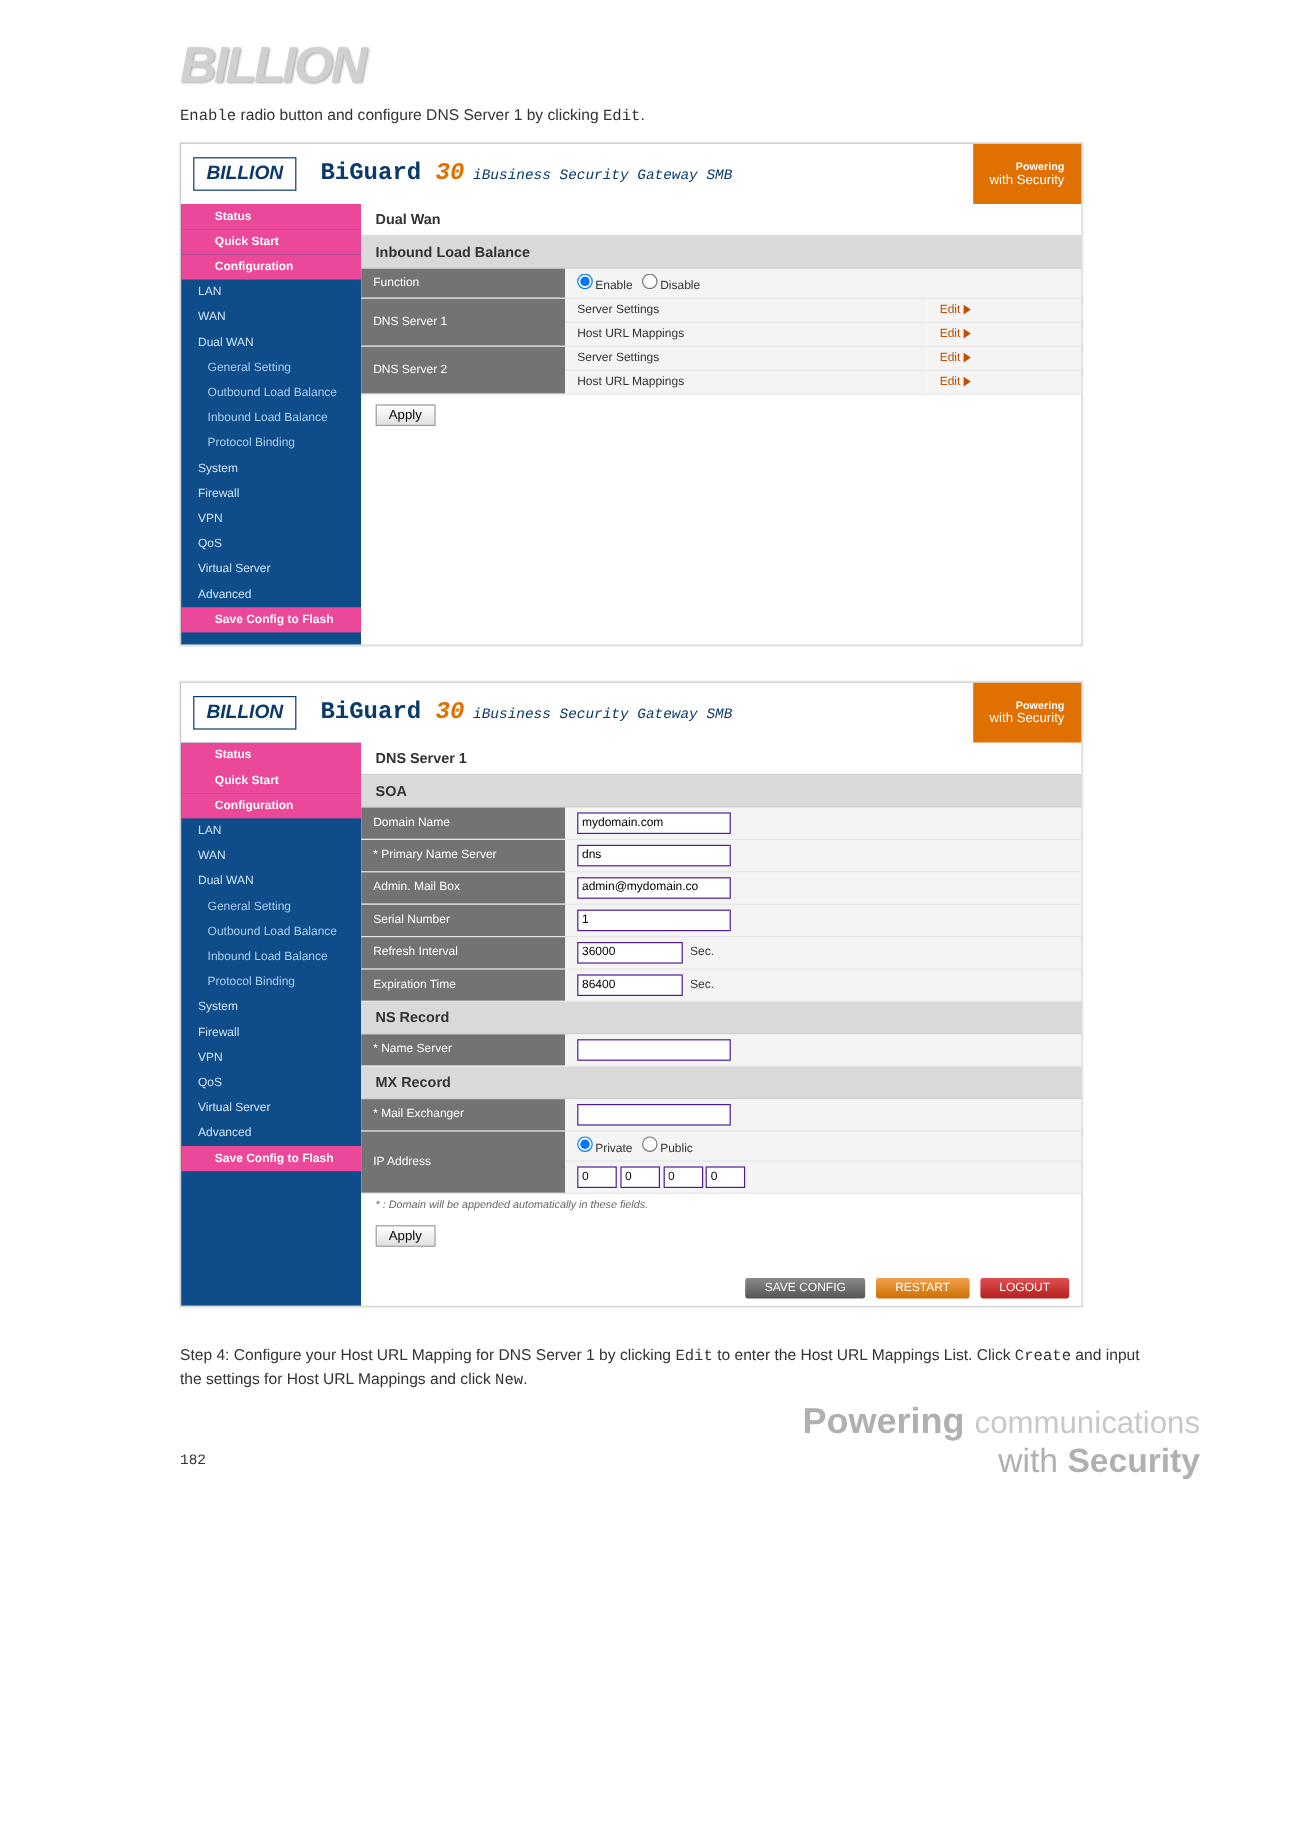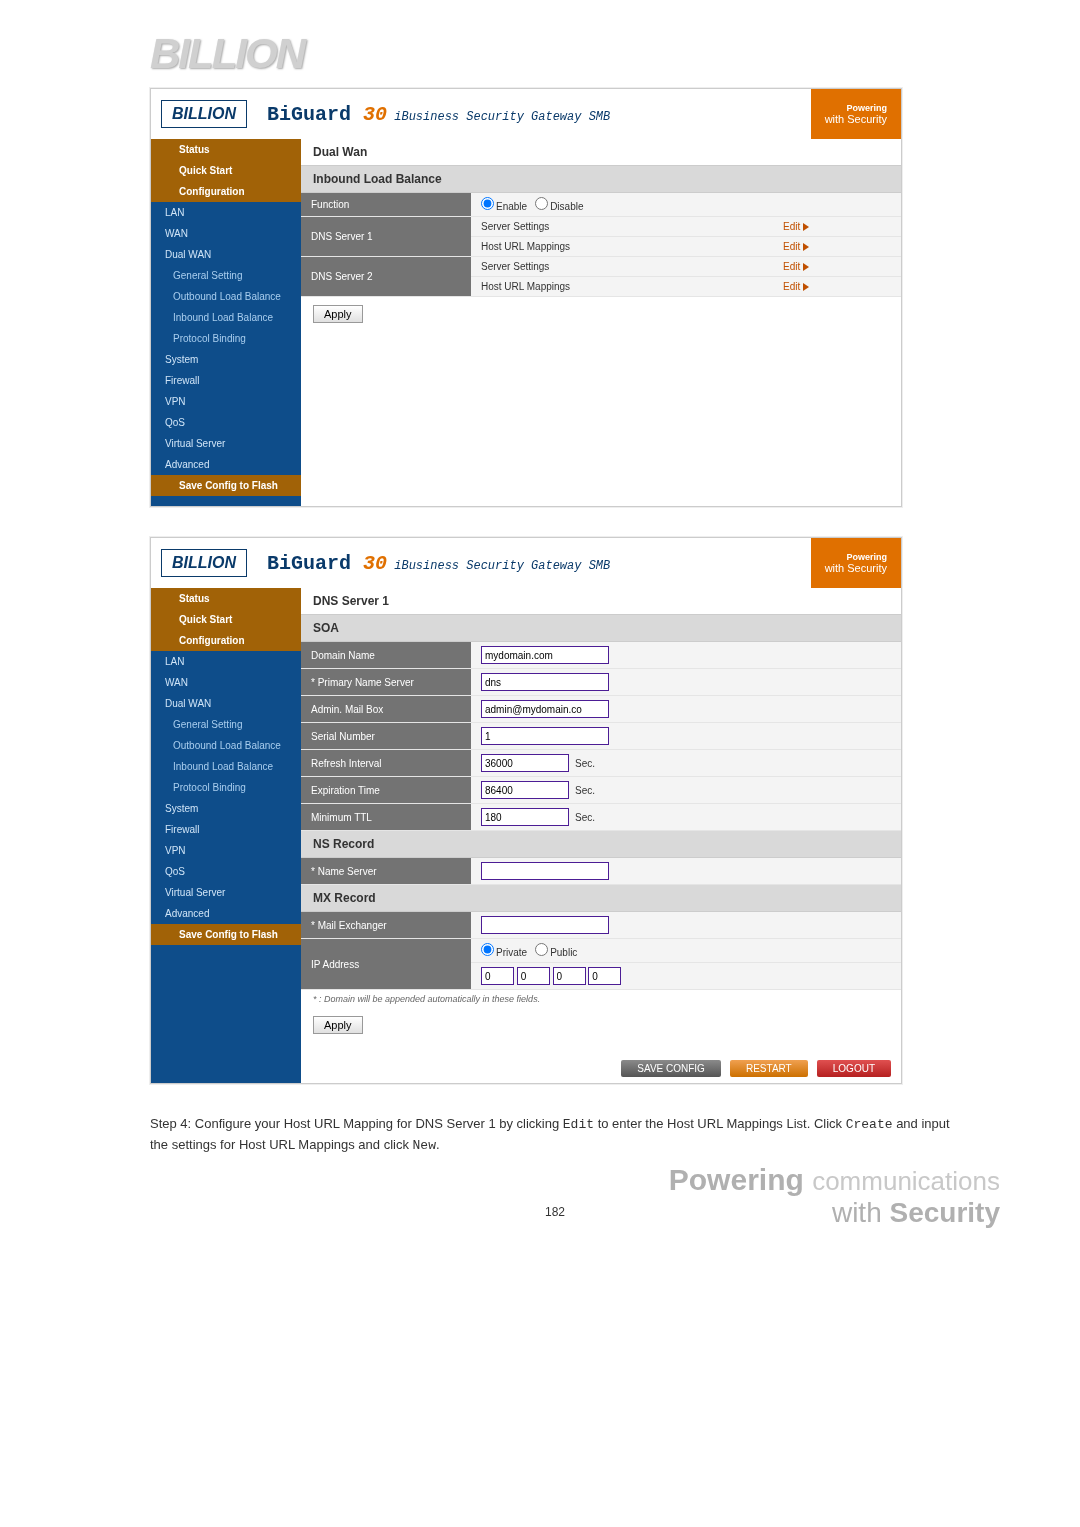--- a/index.html
+++ b/index.html
@@ -57,6 +57,9 @@
 <div class="page">
   <div class="top-brand">BILLION</div>
 
+  <div class="step-text">
+    <span class="mono">Enable</span><span> radio button and configure DNS Server 1 by clicking </span><span class="mono">Edit</span><span>.</span>
+  </div>
 
   <div class="router-ui">
     <div class="ui-header">

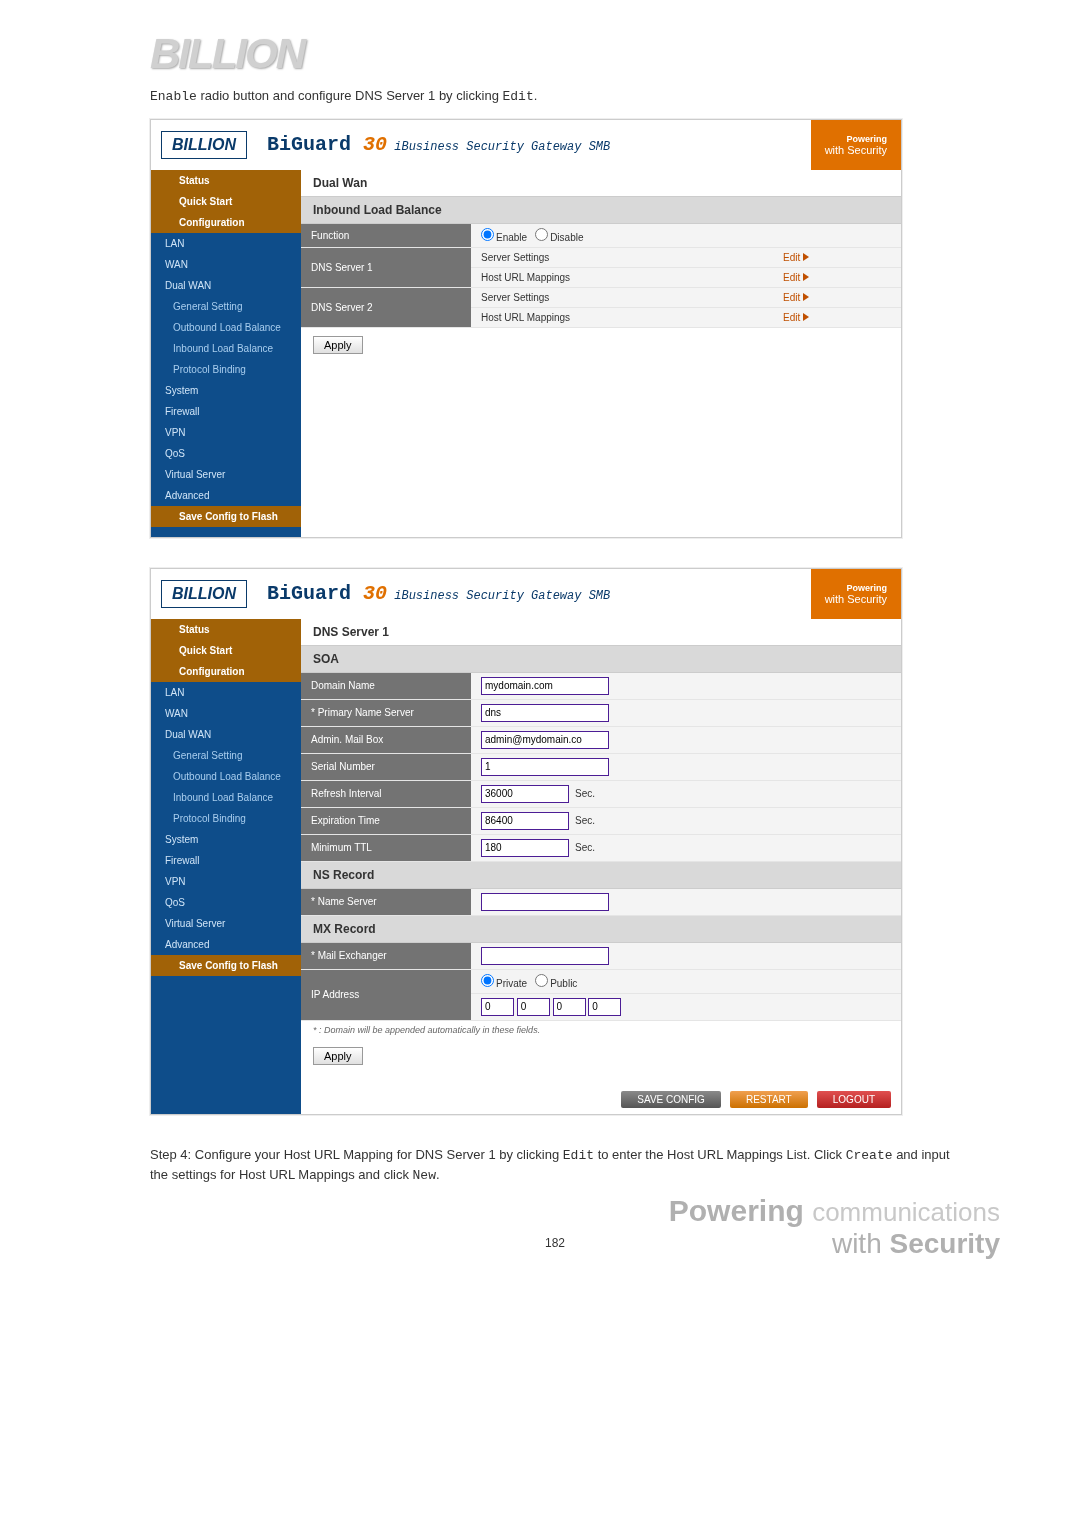--- a/index.html
+++ b/index.html
@@ -20,7 +20,7 @@
 .ui-body { display:flex; }
 .sidebar { width:150px; background:#0e4d8a; color:#fff; font-size:10px; padding-bottom:10px; }
 .sidebar .item { padding:5px 8px; cursor:pointer; color:#cfe4f7; }
-.sidebar .item.lvl0 { background:#a16207; color:#fff; font-weight:bold;padding-left:28px; }
+.sidebar .item.lvl0 { background:#ec4899; color:#fff; font-weight:bold;padding-left:28px; }
 .sidebar .item.lvl1 { padding-left:14px; }
 .sidebar .item.lvl2 { padding-left:22px; color:#a8cdee; }
 .content { flex:1; background:#fff; padding:0; }

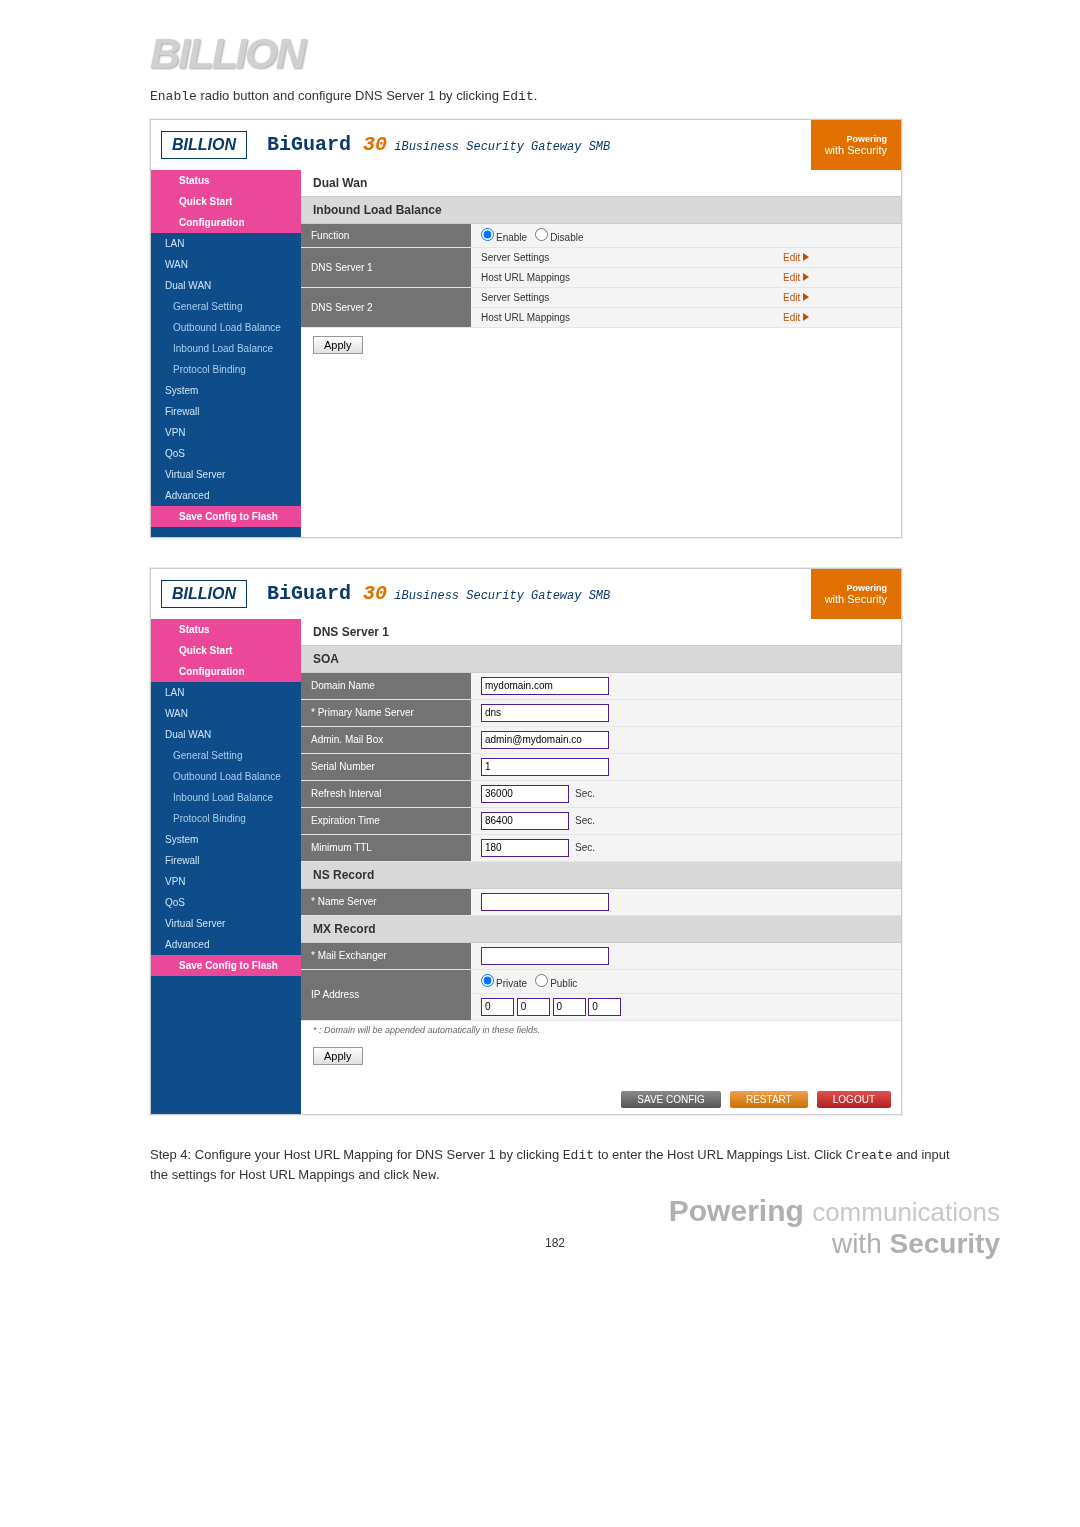--- a/index.html
+++ b/index.html
@@ -208,10 +208,6 @@
                 <td class="label">Expiration Time</td>
                 <td class="value"><input type="text" class="small" value="86400" style=""><span class="sec-label">Sec.</span></td>
               </tr>
-          <tr class="label-row">
-                <td class="label">Minimum TTL</td>
-                <td class="value"><input type="text" class="small" value="180" style=""><span class="sec-label">Sec.</span></td>
-              </tr>
         </tbody>
           </table>
         <div class="section-title dark">NS Record</div>

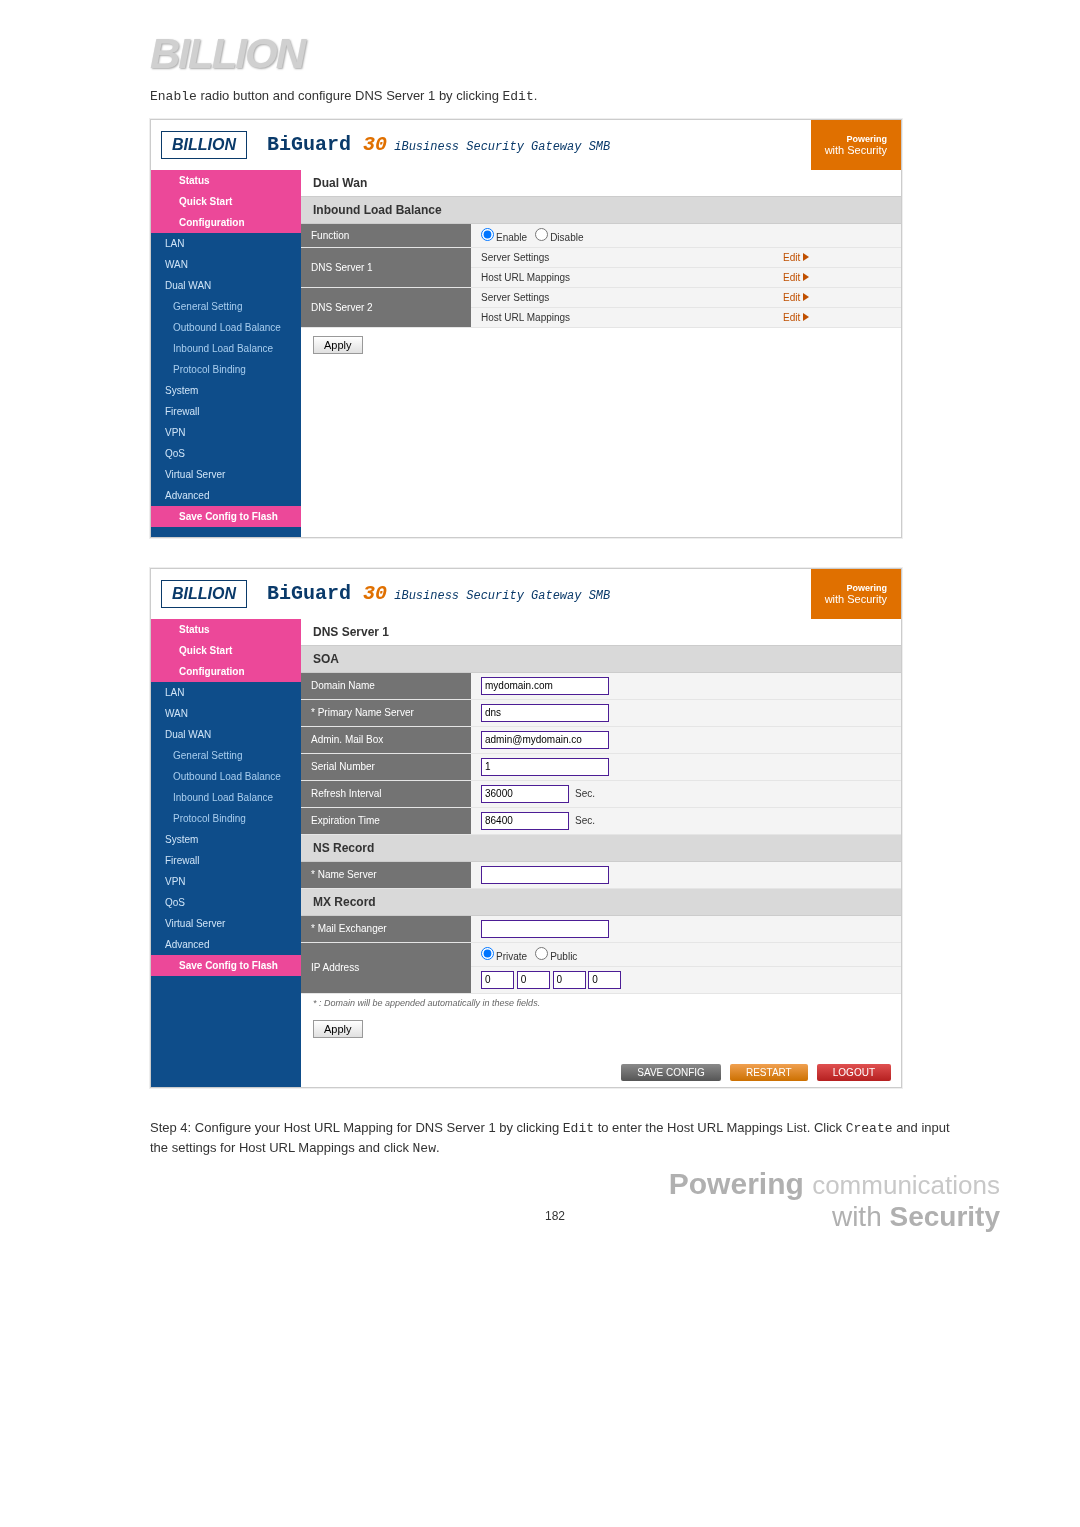--- a/index.html
+++ b/index.html
@@ -43,7 +43,7 @@
 .fbtn.save { background:linear-gradient(#8a8a8a,#555); }
 .fbtn.restart { background:linear-gradient(#f0a050,#cc7000); }
 .fbtn.logout { background:linear-gradient(#e05050,#b52020); }
-.page-num { text-align:center; font-size:12px; margin:50px 0 10px 0; font-family:Liberation Sans, sans-serif; }
+.page-num { text-align:left; font-size:12px; margin:50px 0 10px 0; font-family:Liberation Mono, monospace; }
 .bottom-brand { position:absolute; right:80px; bottom:20px; font-size:30px; color:#ccc; text-align:right; font-family:Arial; }
 .bottom-brand .p { font-weight:bold; color:#b0b0b0; }
 .bottom-brand .c { font-weight:normal; color:#c8c8c8; font-size:26px; }

